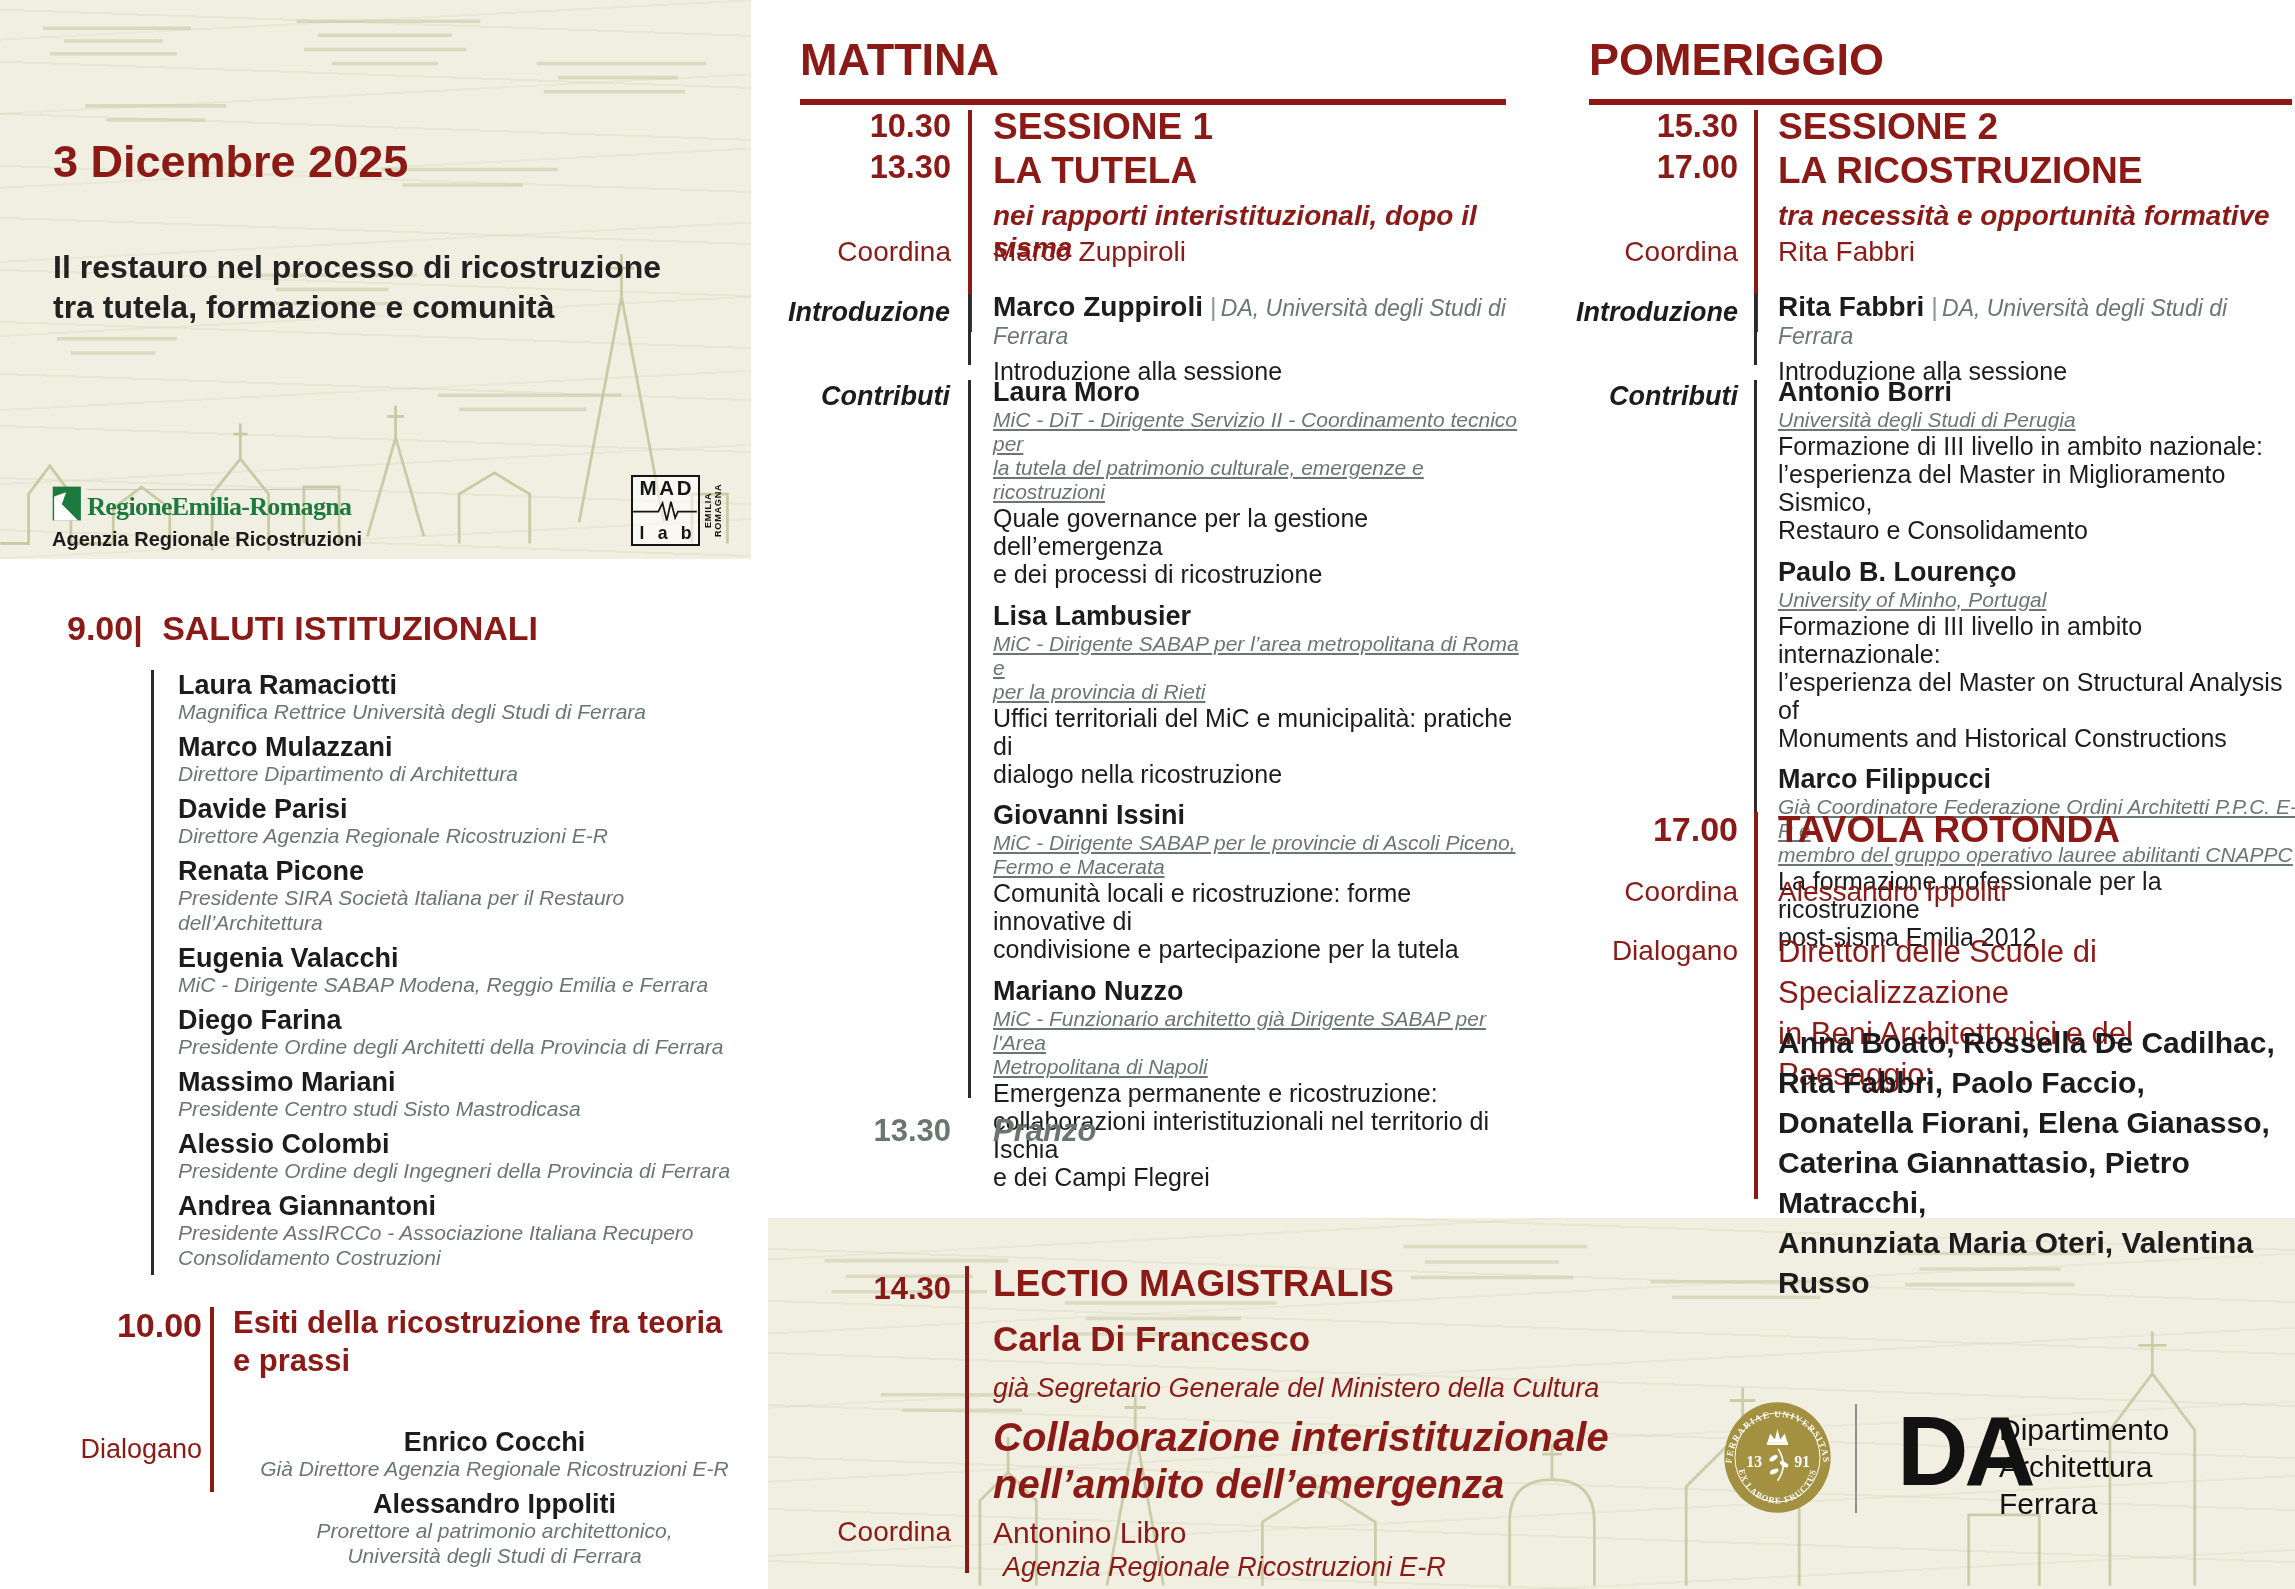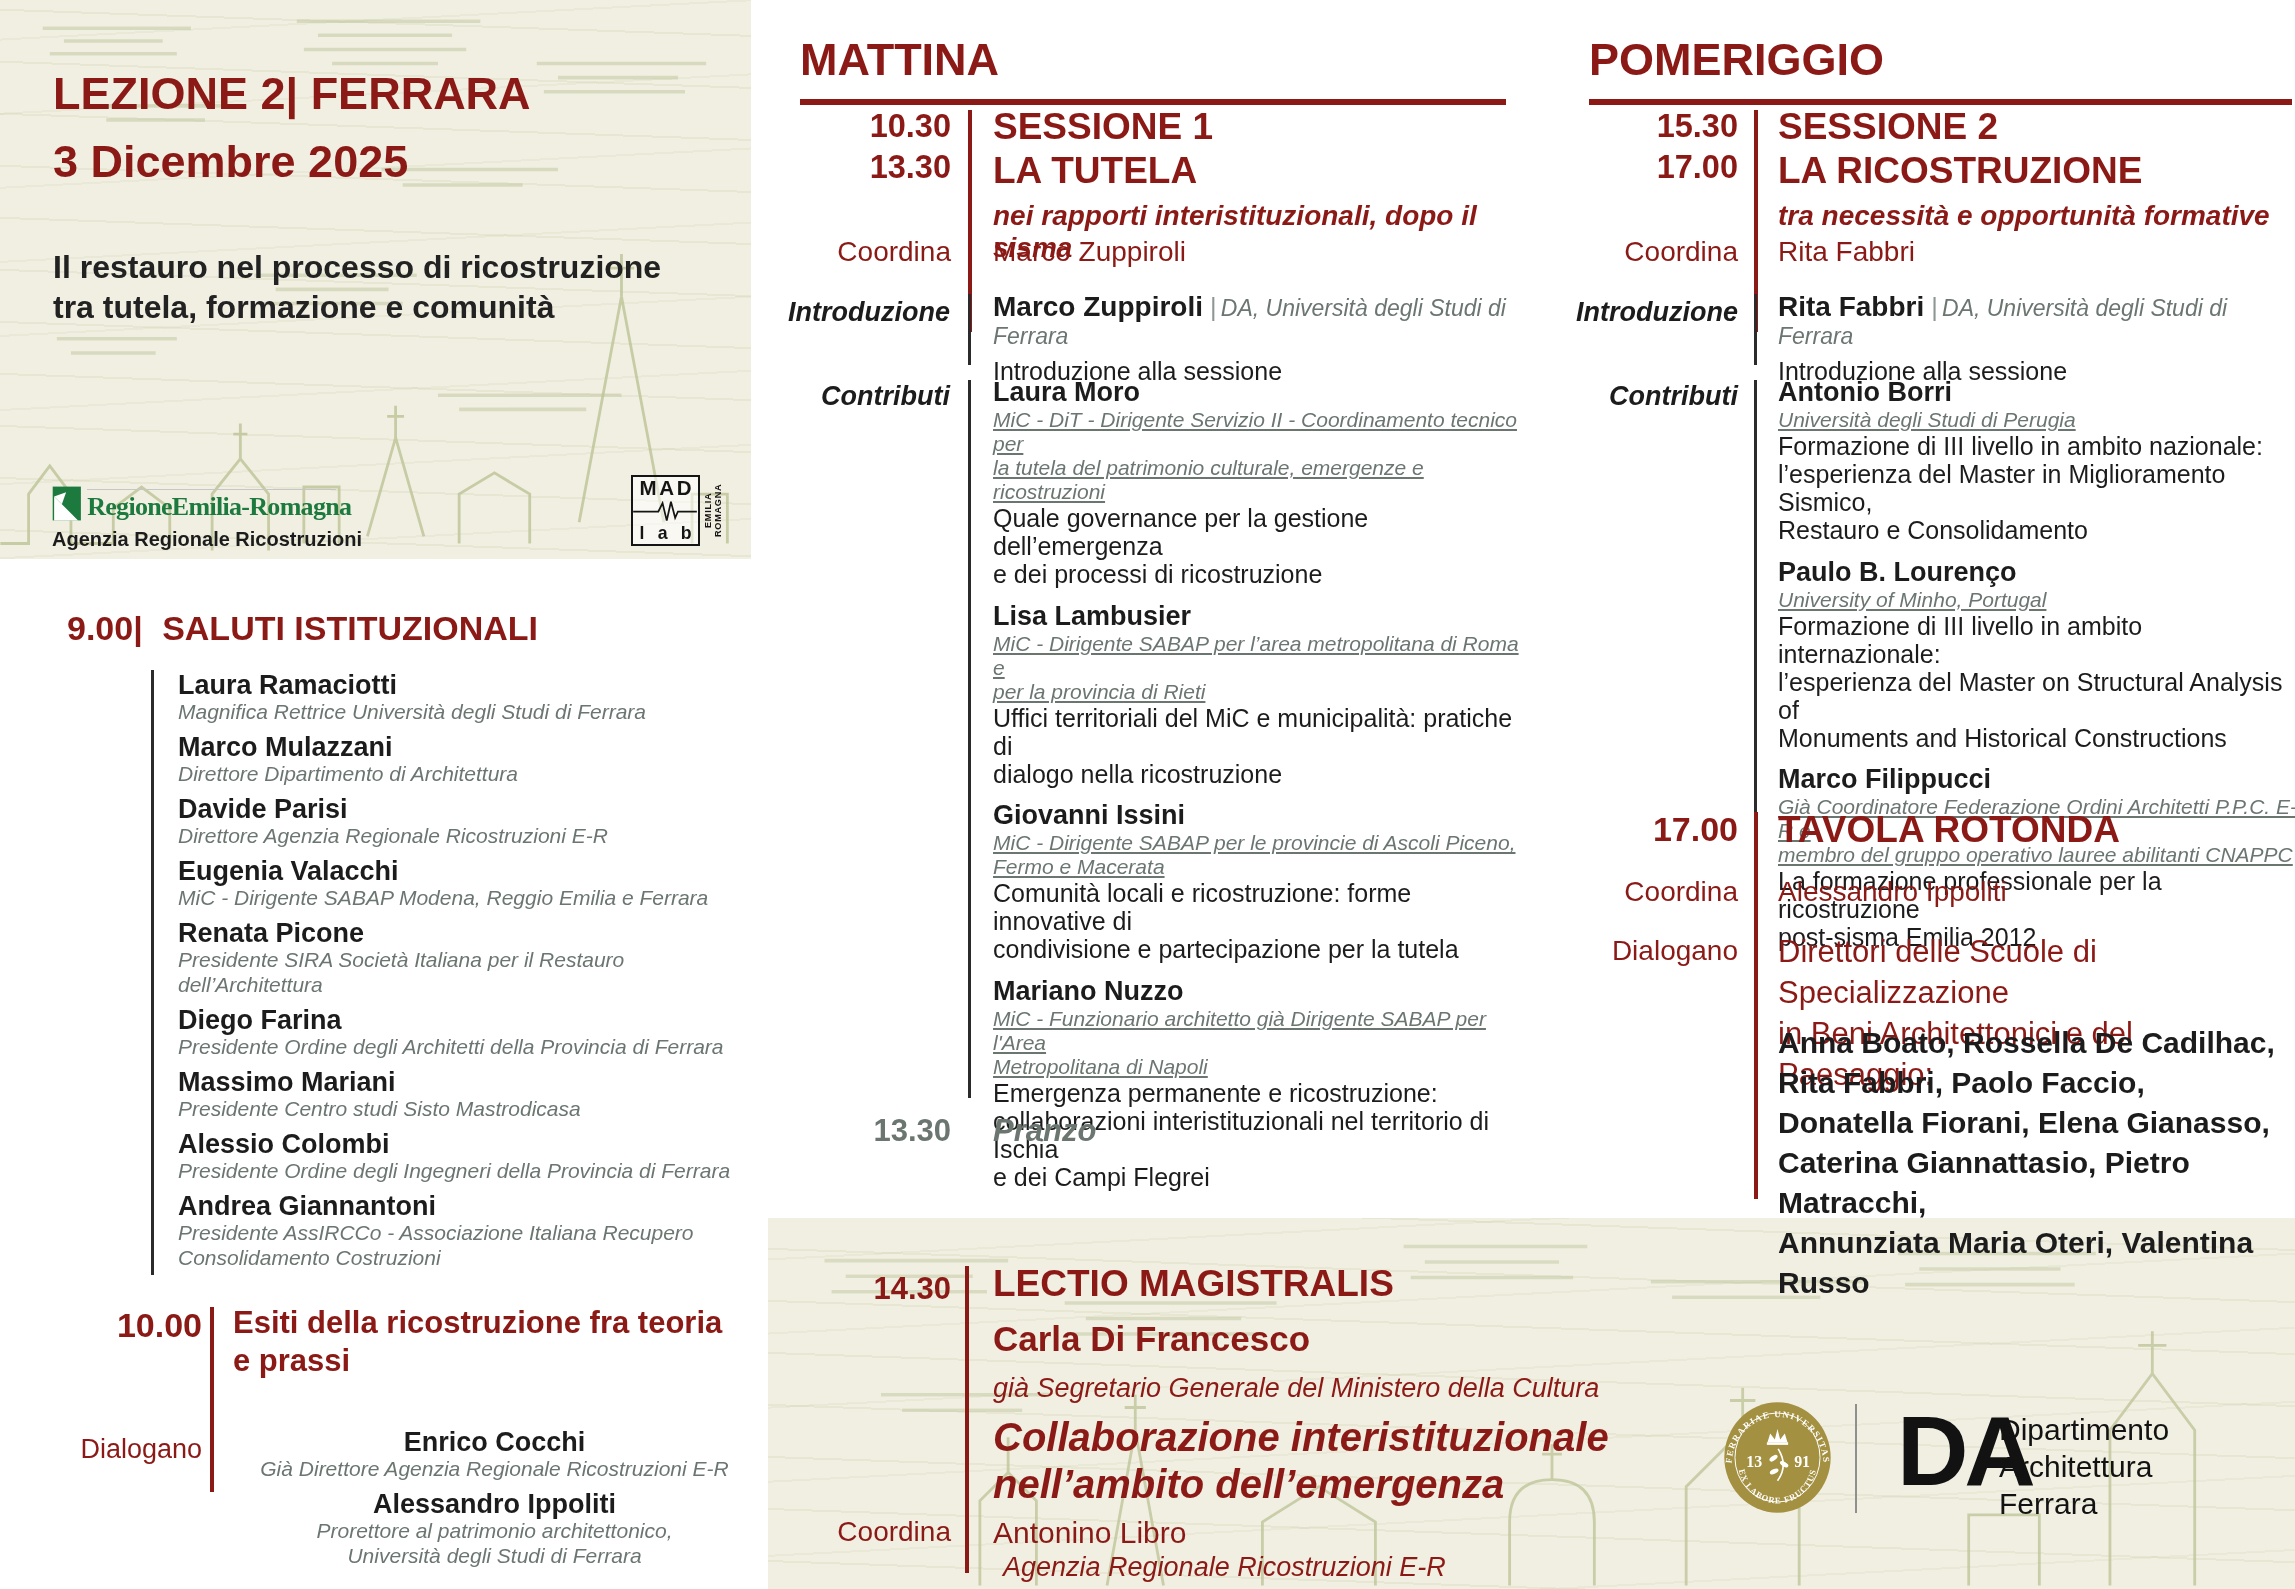--- a/index.html
+++ b/index.html
@@ -138,7 +138,6 @@
     </svg>
   </div>
 
-  <h1 class="abs z title-line" style="left:53px;top:68px;">LEZIONE 2| FERRARA</h1>
   <h1 class="abs z title-line" style="left:53px;top:136px;">3 Dicembre 2025</h1>
   <p class="abs z subtitle" style="left:53px;top:247px;width:671px;">Il restauro nel processo di ricostruzione
 tra tutela, formazione e comunità</p>

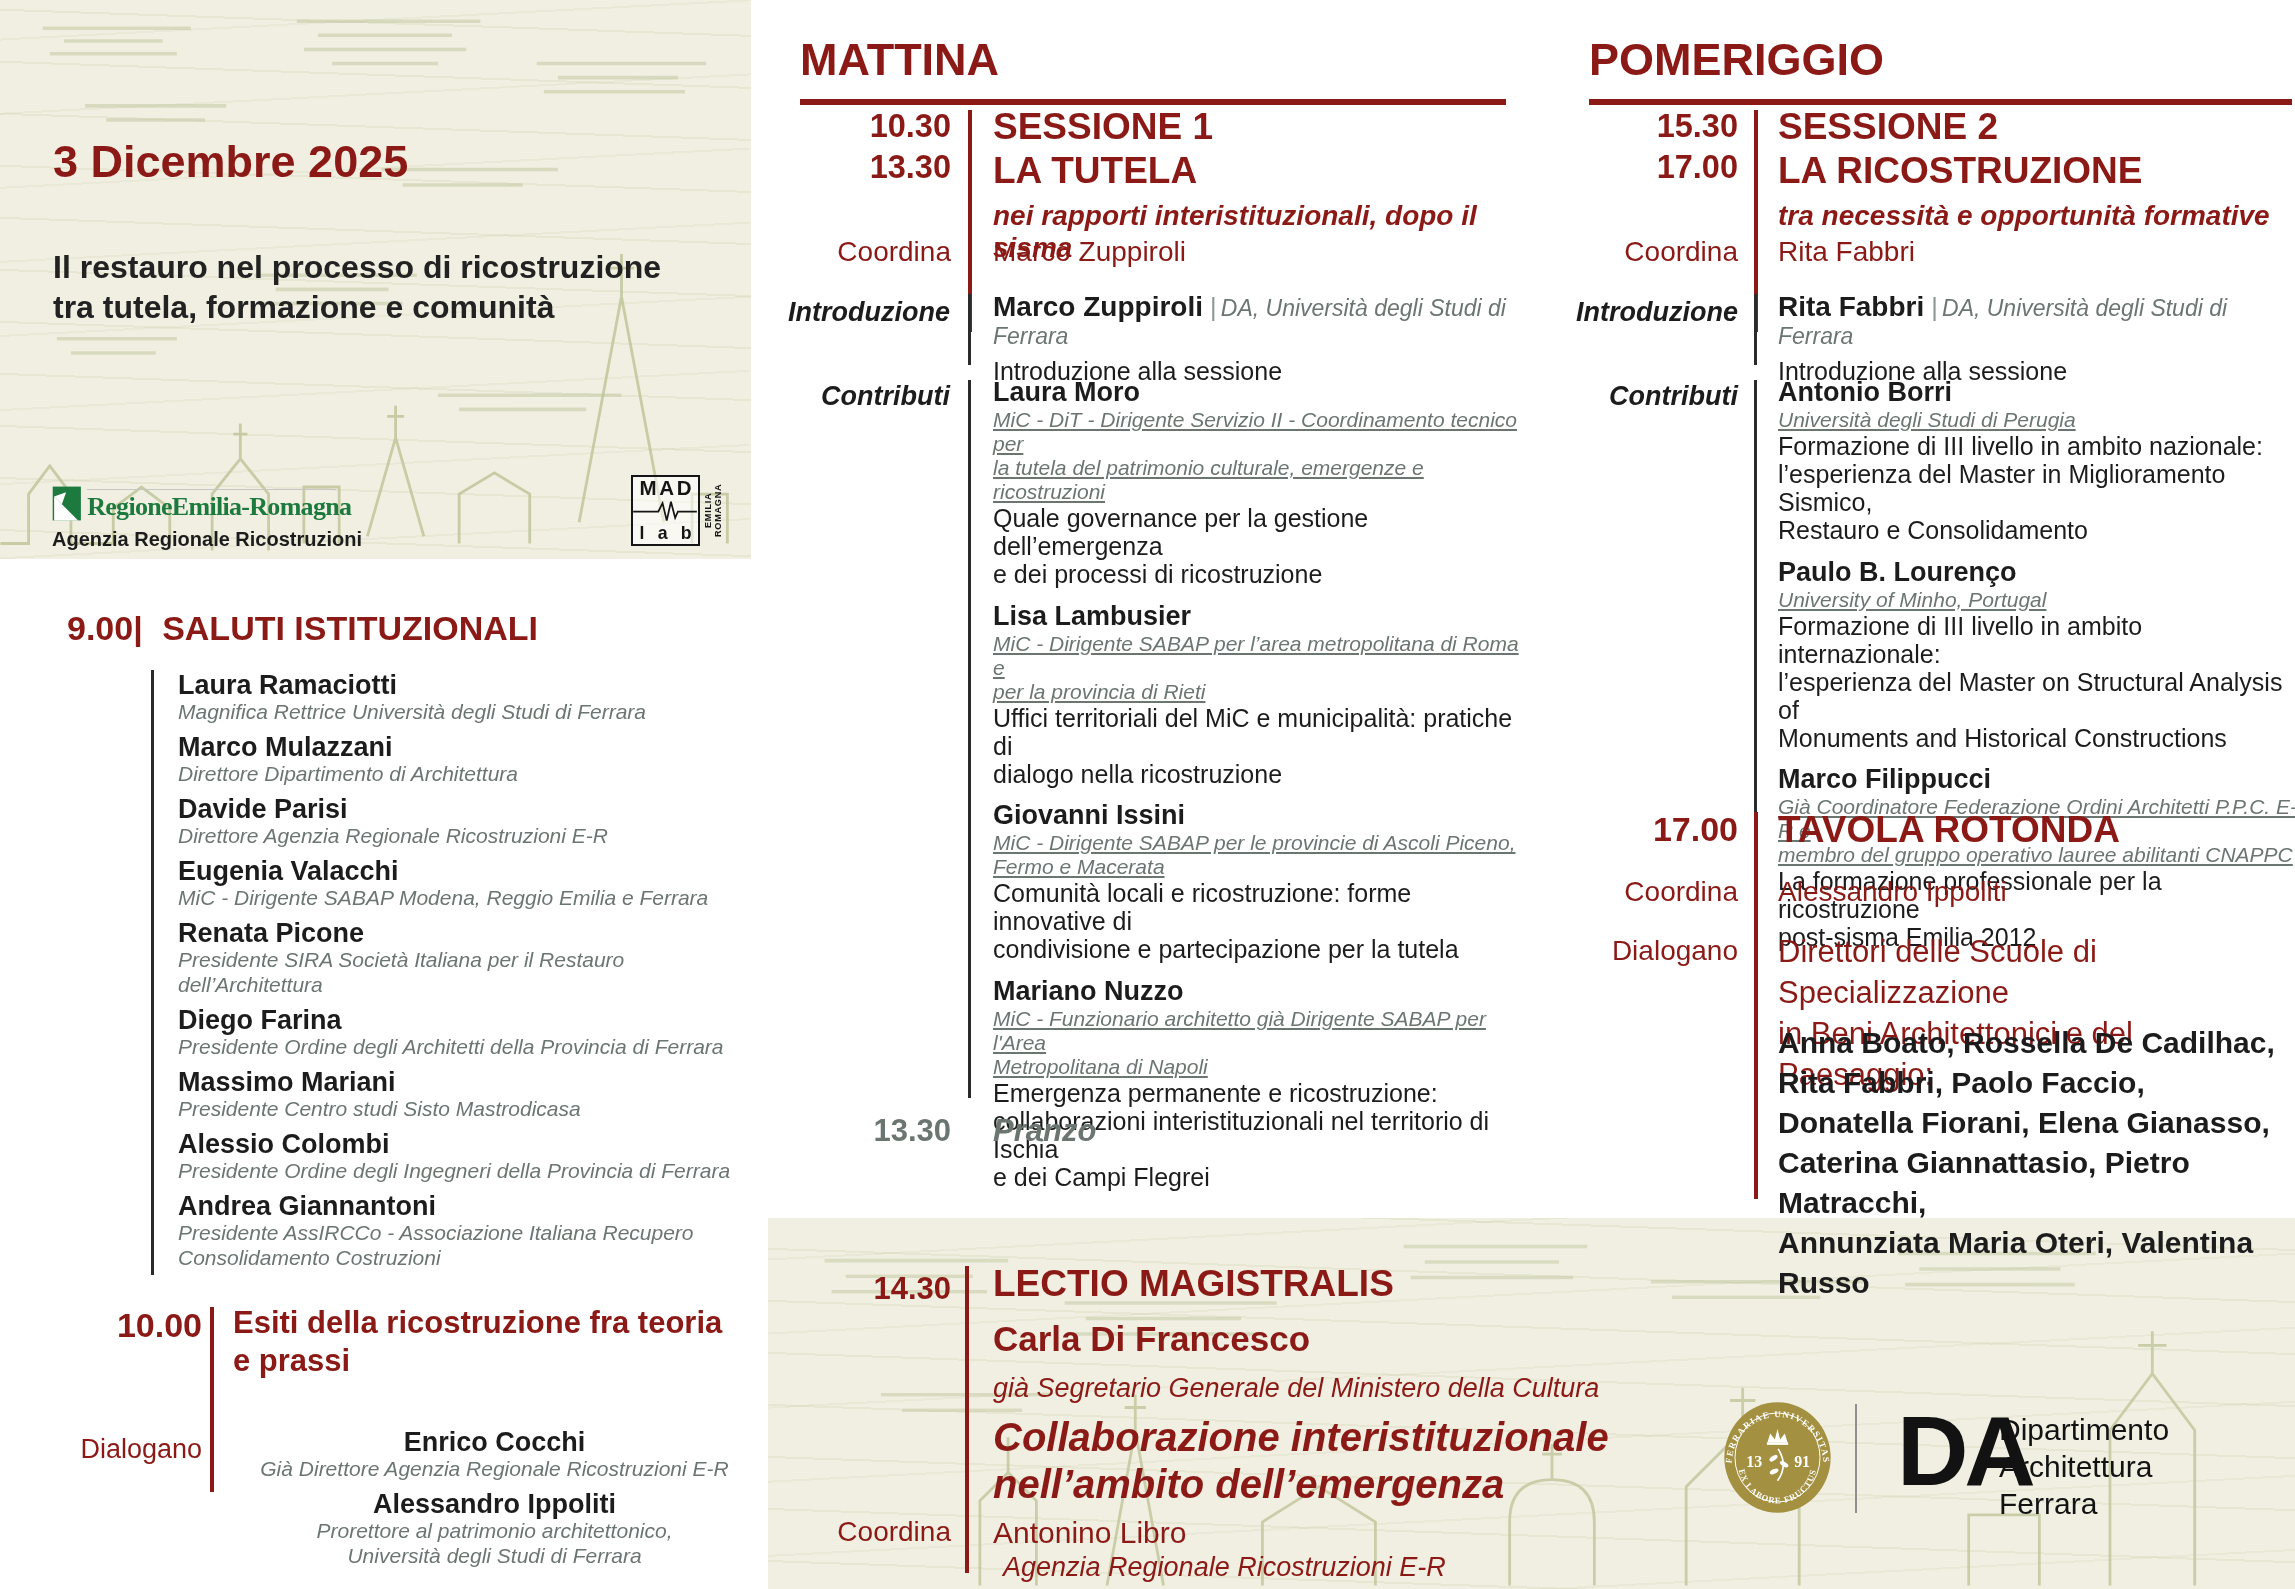--- a/index.html
+++ b/index.html
@@ -195,14 +195,14 @@
       </div>
 
       <div class="person">
-        <div class="pname">Eugenia Valacchi</div>
-        <div class="prole">MiC - Dirigente SABAP Modena, Reggio Emilia e Ferrara</div>
-      </div>
-
-      <div class="person">
         <div class="pname">Renata Picone</div>
         <div class="prole">Presidente SIRA Società Italiana per il Restauro
 dell’Architettura</div>
+      </div>
+
+      <div class="person">
+        <div class="pname">Eugenia Valacchi</div>
+        <div class="prole">MiC - Dirigente SABAP Modena, Reggio Emilia e Ferrara</div>
       </div>
 
       <div class="person">

